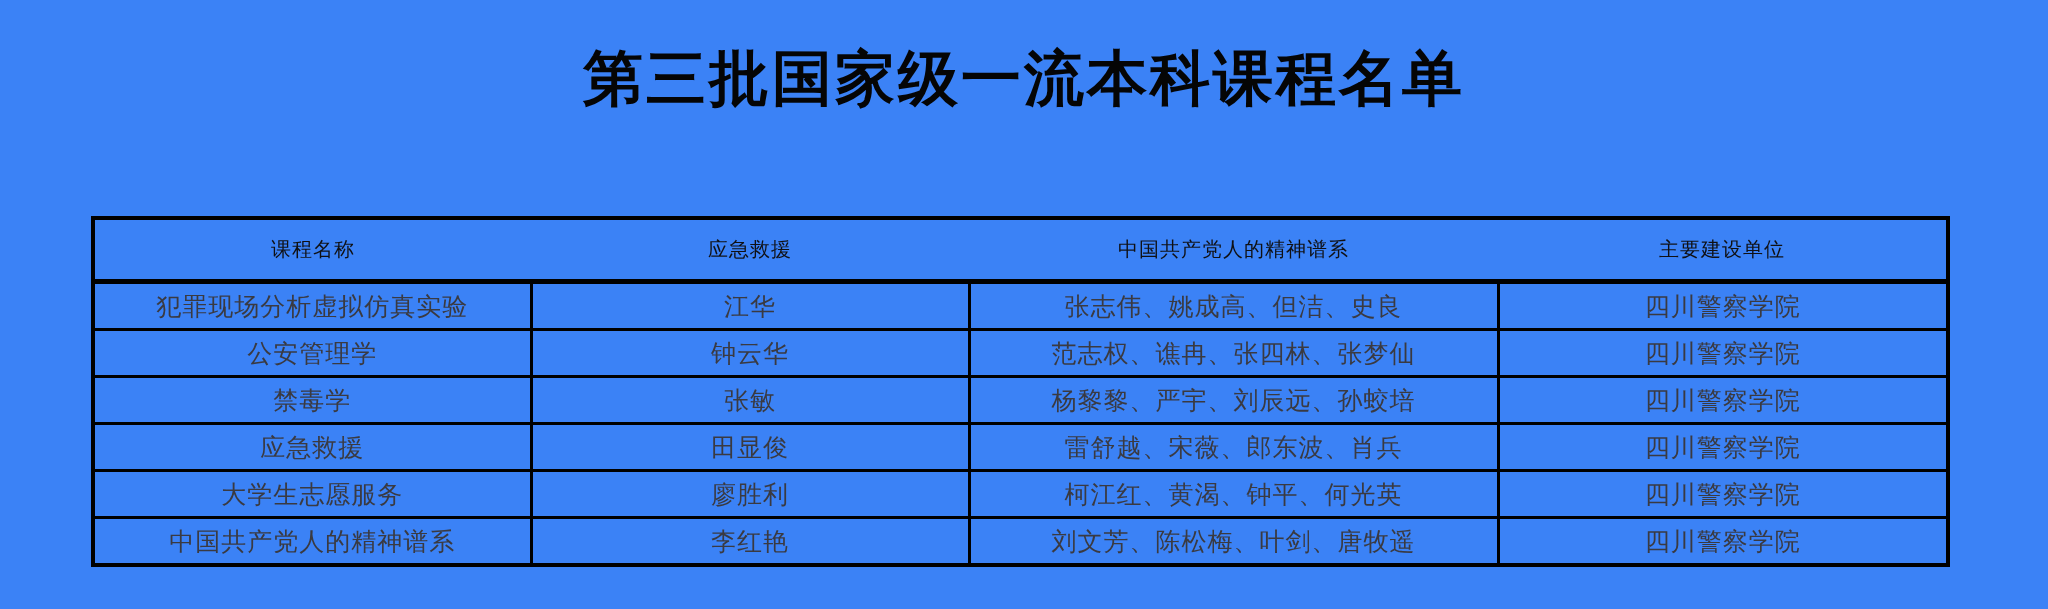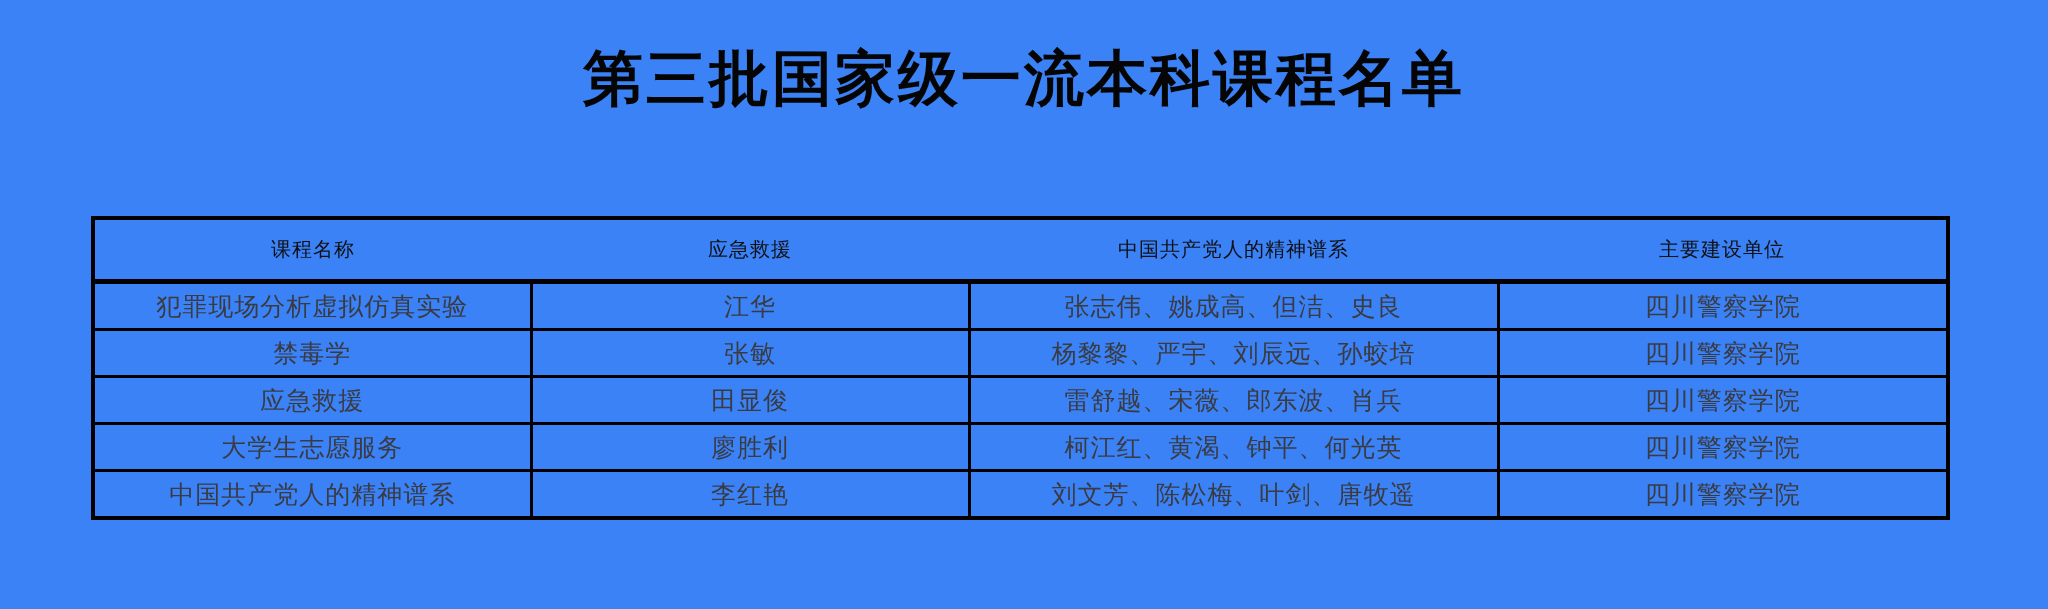--- a/index.html
+++ b/index.html
@@ -95,6 +95,12 @@
         <td>四川警察学院</td>
       </tr>
       <tr>
+        <td>公安管理学</td>
+        <td>钟云华</td>
+        <td>范志权、谯冉、张四林、张梦仙</td>
+        <td>四川警察学院</td>
+      </tr>
+      <tr>
         <td>禁毒学</td>
         <td>张敏</td>
         <td>杨黎黎、严宇、刘辰远、孙蛟培</td>

